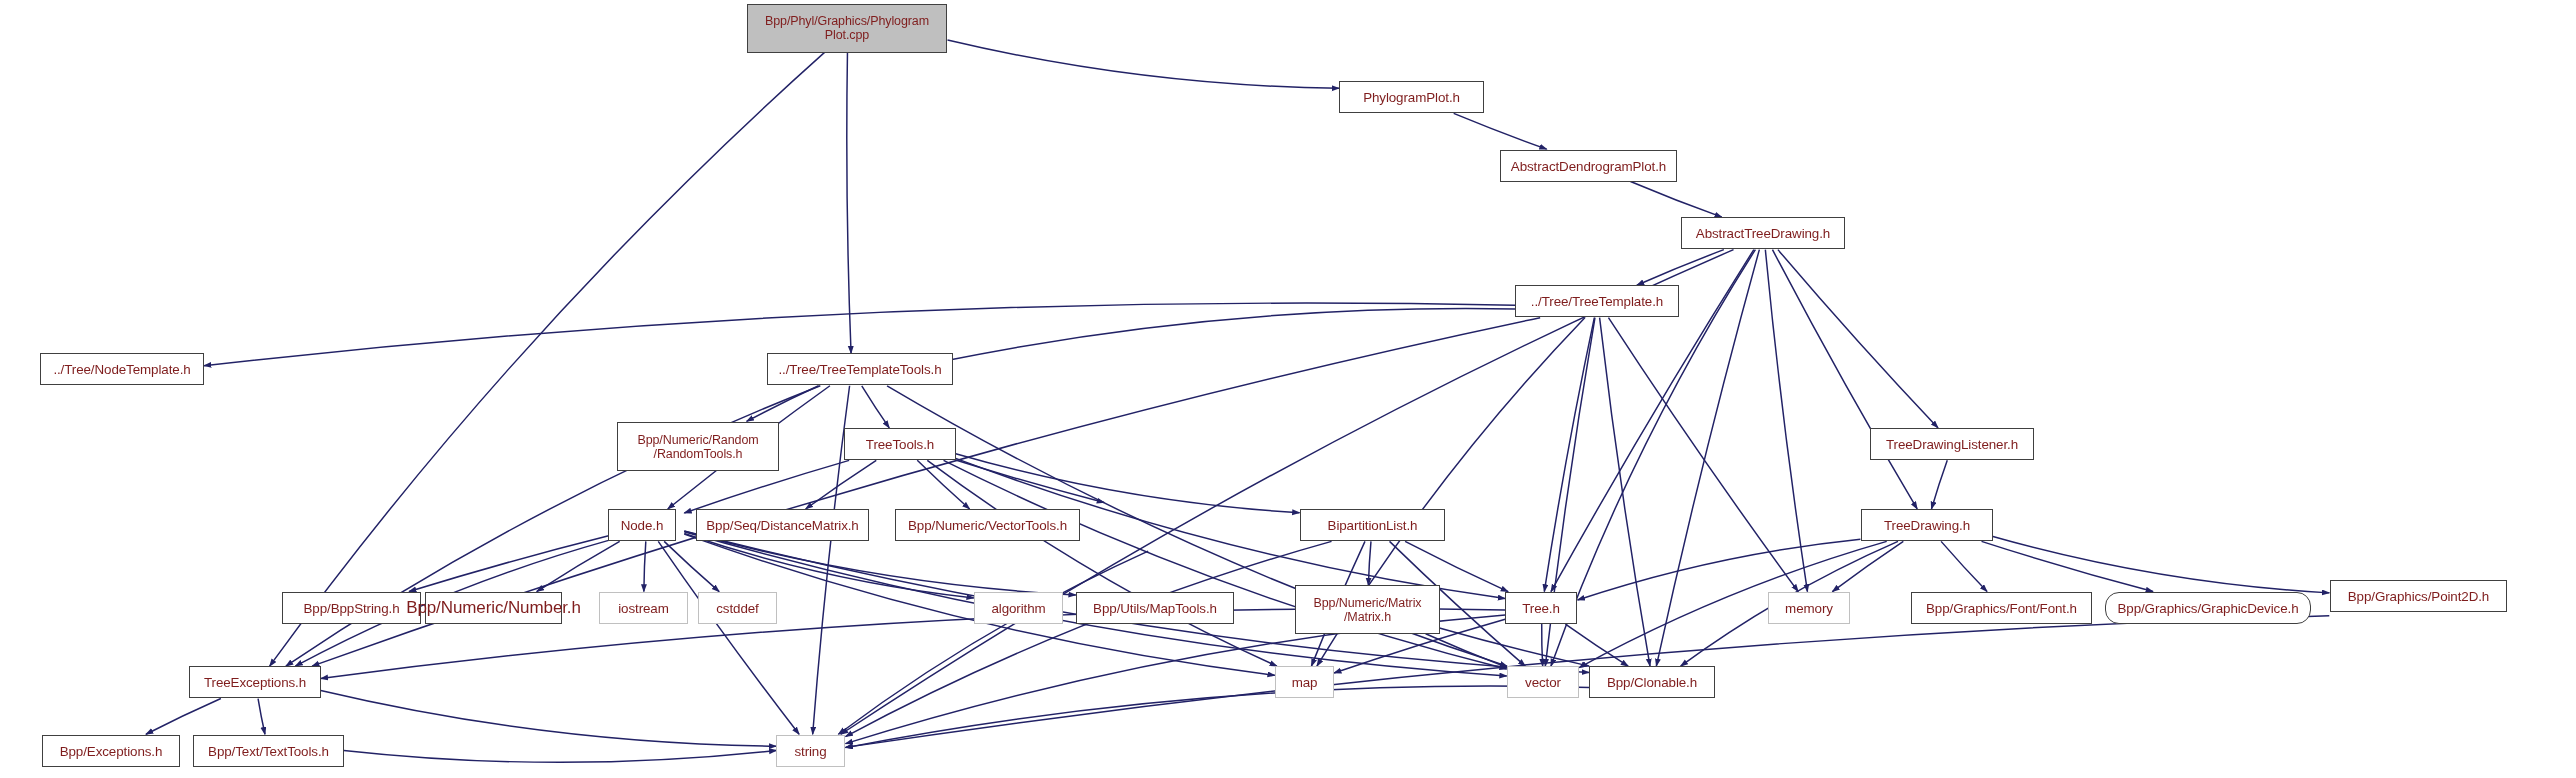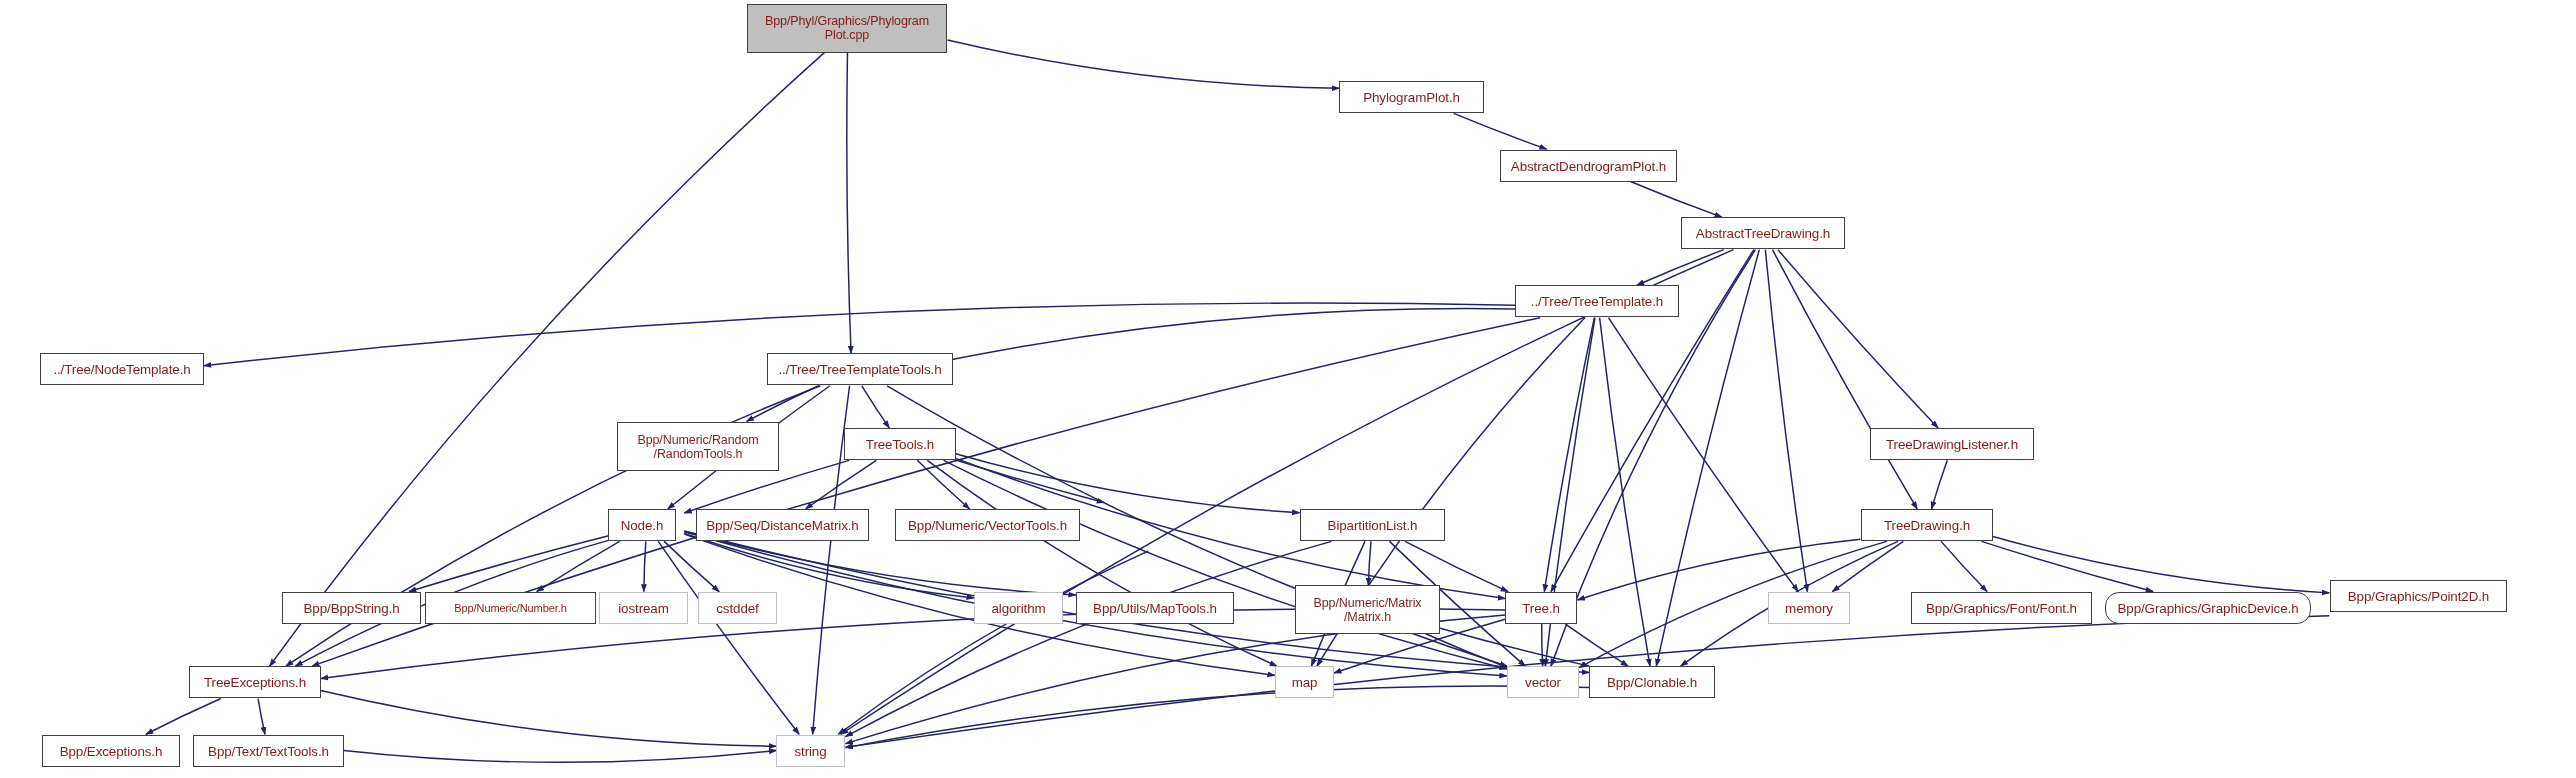--- a/index.html
+++ b/index.html
@@ -158,7 +158,7 @@
     <div class="gnode proj" style="left: 1300px; top: 509px; width: 145px; height: 32px; font-size: 13.4px;">BipartitionList.h</div>
     <div class="gnode proj" style="left: 1861px; top: 509px; width: 132px; height: 32px; font-size: 13.4px;">TreeDrawing.h</div>
     <div class="gnode proj" style="left: 282px; top: 592px; width: 139px; height: 32px; font-size: 13.4px;">Bpp/BppString.h</div>
-    <div class="gnode proj" style="left: 425px; top: 592px; width: 171px; height: 32px; font-size: 11px;">Bpp/Numeric/Number.h</div>
+    <div class="gnode proj" style="left: 425px; top: 592px; width: 137px; height: 32px; font-size: 17px;">Bpp/Numeric/Number.h</div>
     <div class="gnode sys" style="left: 599px; top: 592px; width: 89px; height: 32px; font-size: 13.4px;">iostream</div>
     <div class="gnode sys" style="left: 698px; top: 592px; width: 79px; height: 32px; font-size: 13.4px;">cstddef</div>
     <div class="gnode sys" style="left: 974px; top: 592px; width: 89px; height: 32px; font-size: 13.4px;">algorithm</div>

